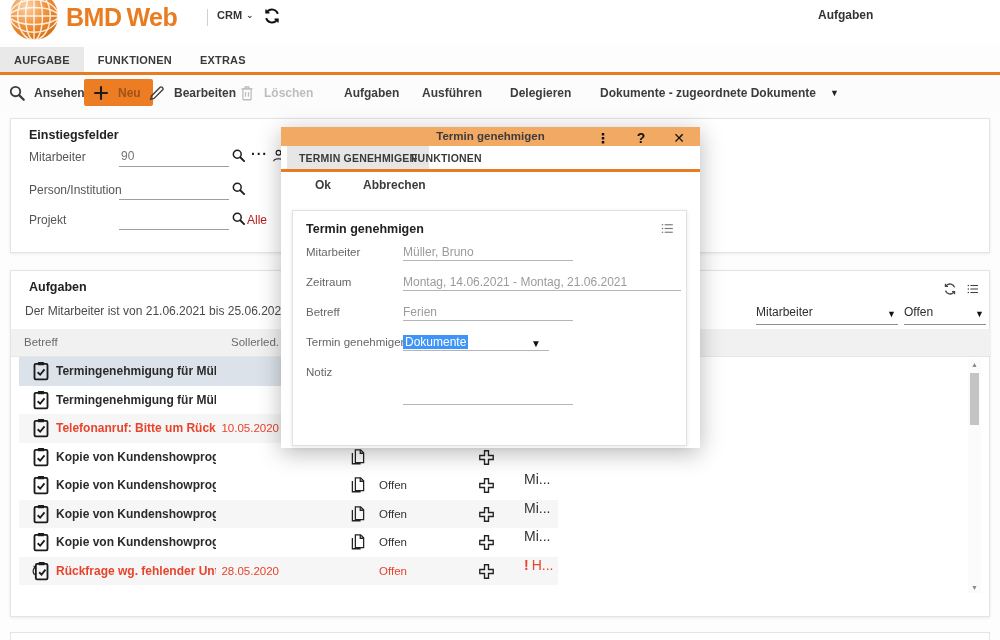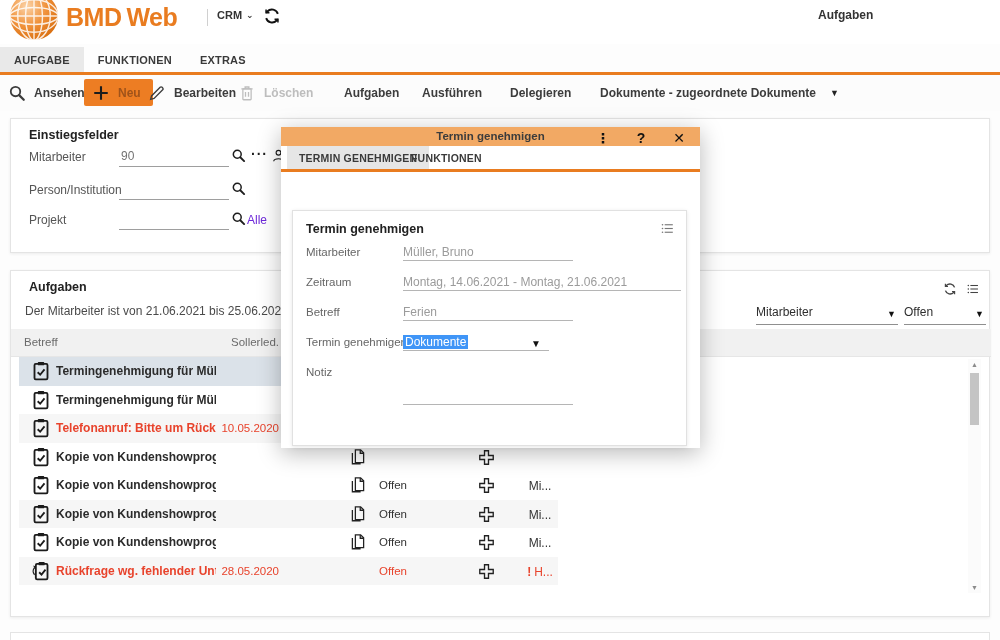--- a/index.html
+++ b/index.html
@@ -456,6 +456,10 @@
     <button class="dlg-winbtn" style="left:350px;">?</button>
     <button class="dlg-winbtn" style="left:388px;">✕</button>
     <div class="dlg-accent"></div>
+    <div class="dlg-actions">
+      <button class="act act-ok">Ok</button>
+      <button class="act act-cancel">Abbrechen</button>
+    </div>
     <div class="dlg-card">
       <div class="dlg-card-title">Termin genehmigen</div>
       <button class="dlg-card-menu">

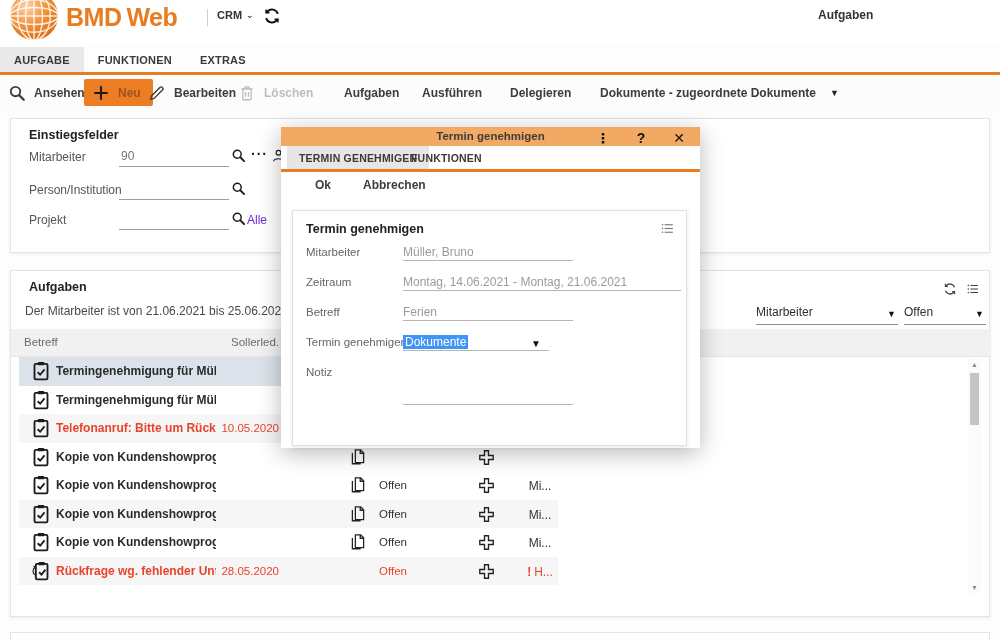--- a/index.html
+++ b/index.html
@@ -44,7 +44,7 @@
   .efield .ic{position:absolute;top:2px;width:16px;height:16px;color:#1d1d1d;cursor:pointer;}
   .efield .ic svg{width:15px;height:15px;}
   .efield .dots{position:absolute;top:0px;font-size:14px;font-weight:700;color:#1d1d1d;letter-spacing:1px;cursor:pointer;}
-  .efield .suffix{position:absolute;left:236px;top:4px;font-size:12px;color:#6d28d9;}
+  .efield .suffix{position:absolute;left:236px;top:4px;font-size:12px;color:#b91c1c;}
   
   .tasks-panel{left:10px;top:270px;width:980px;height:347px;}
   .notice{position:absolute;left:14px;top:33px;font-size:12px;color:#4a4a4a;}

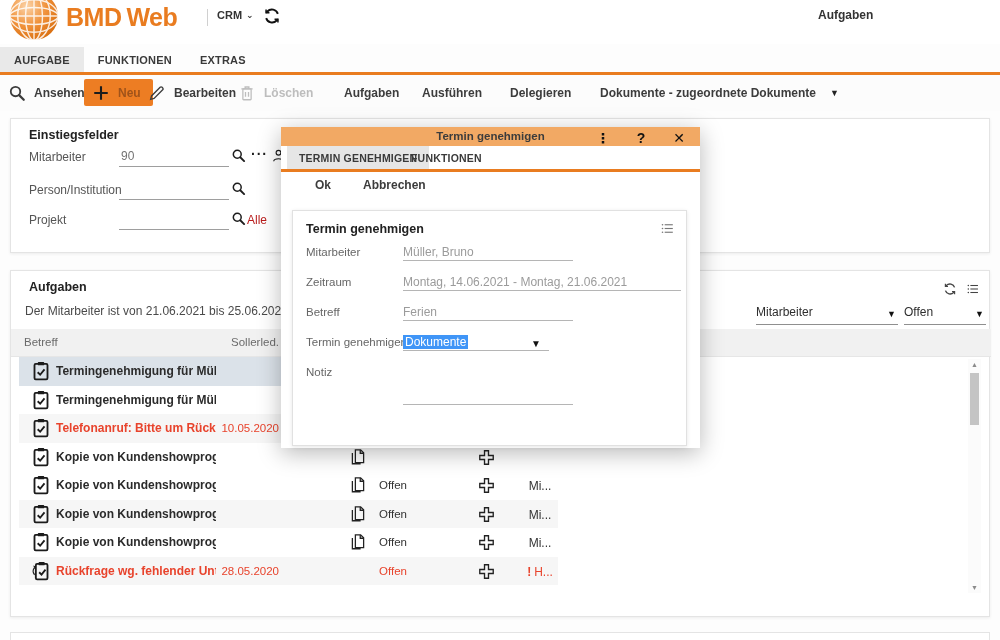--- a/index.html
+++ b/index.html
@@ -71,7 +71,7 @@
   .trow .ts{position:absolute;left:360px;top:8px;font-size:11.5px;color:#333;}
   .trow .pi{position:absolute;left:459px;top:6px;width:17px;height:17px;color:#222;}
   .trow .pi svg{width:17px;height:17px;}
-  .trow .ta{position:absolute;left:505px;top:8px;width:32px;font-size:12px;color:#333;white-space:nowrap;overflow:hidden;text-align:center;}
+  .trow .ta{position:absolute;left:505px;top:0;width:32px;font-size:14px;color:#333;white-space:nowrap;overflow:hidden;}
   .trow .ta .pr{color:var(--red);font-weight:800;margin-right:3px;}
   .trow.red .tb,.trow.red .td,.trow.red .ts,.trow.red .ta{color:var(--red);}
   

